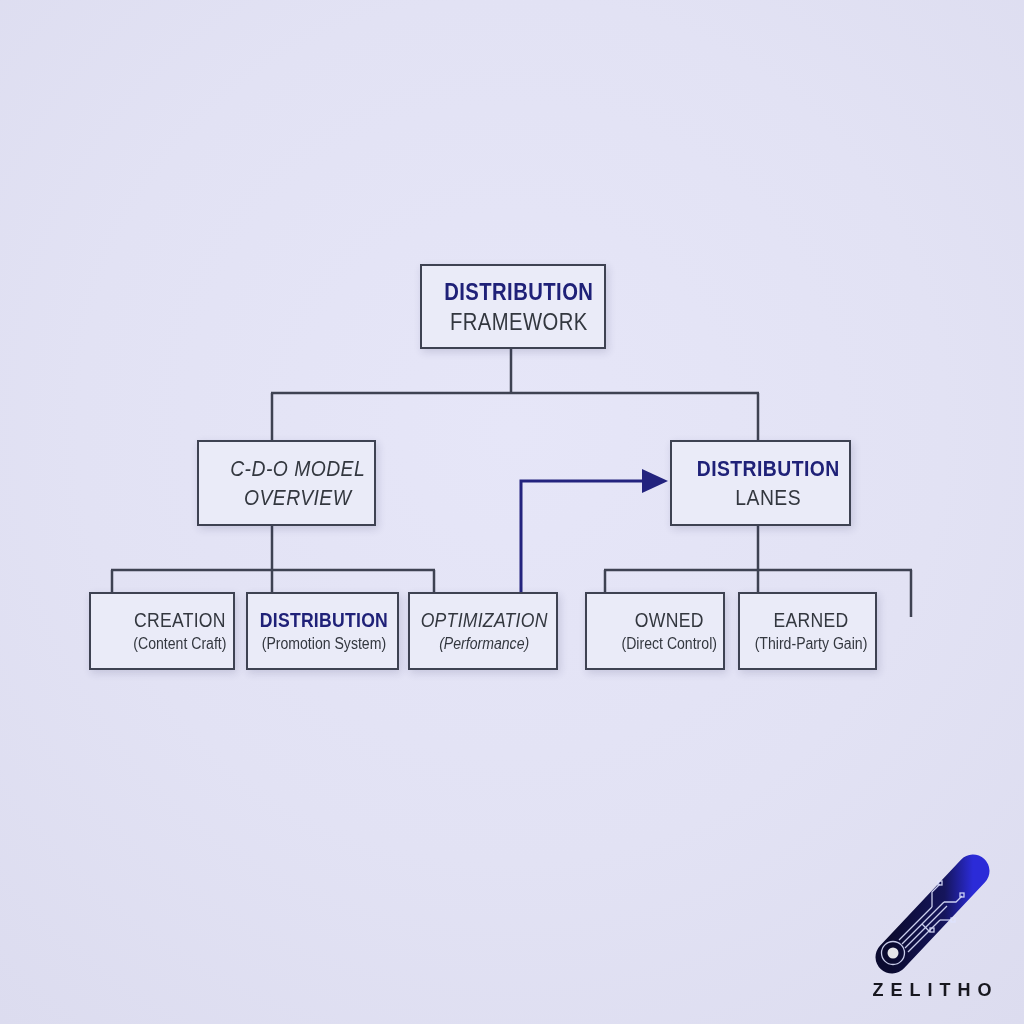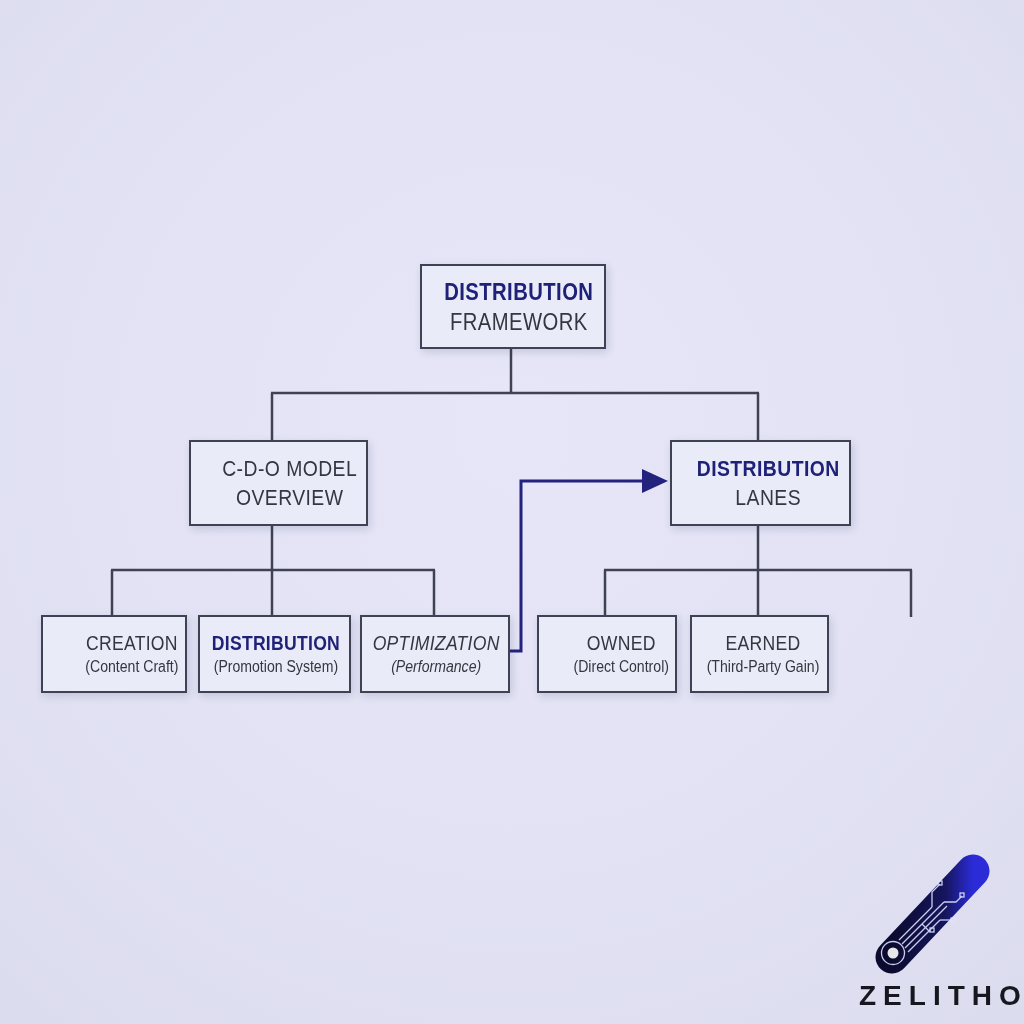--- a/index.html
+++ b/index.html
@@ -33,7 +33,7 @@
   .navy-bold{color:var(--navy);font-weight:bold;}
   
   .n-root{left:420px;top:264px;width:182px;height:81px;}
-  .n-cdo{left:189px;top:440px;width:175px;height:82px;}
+  .n-cdo{left:197px;top:440px;width:175px;height:82px;font-style:italic;}
   .n-lanes{left:670px;top:440px;width:177px;height:82px;}
   .leaf{top:615px;height:74px;}
   .n-creation{left:41px;width:142px;}

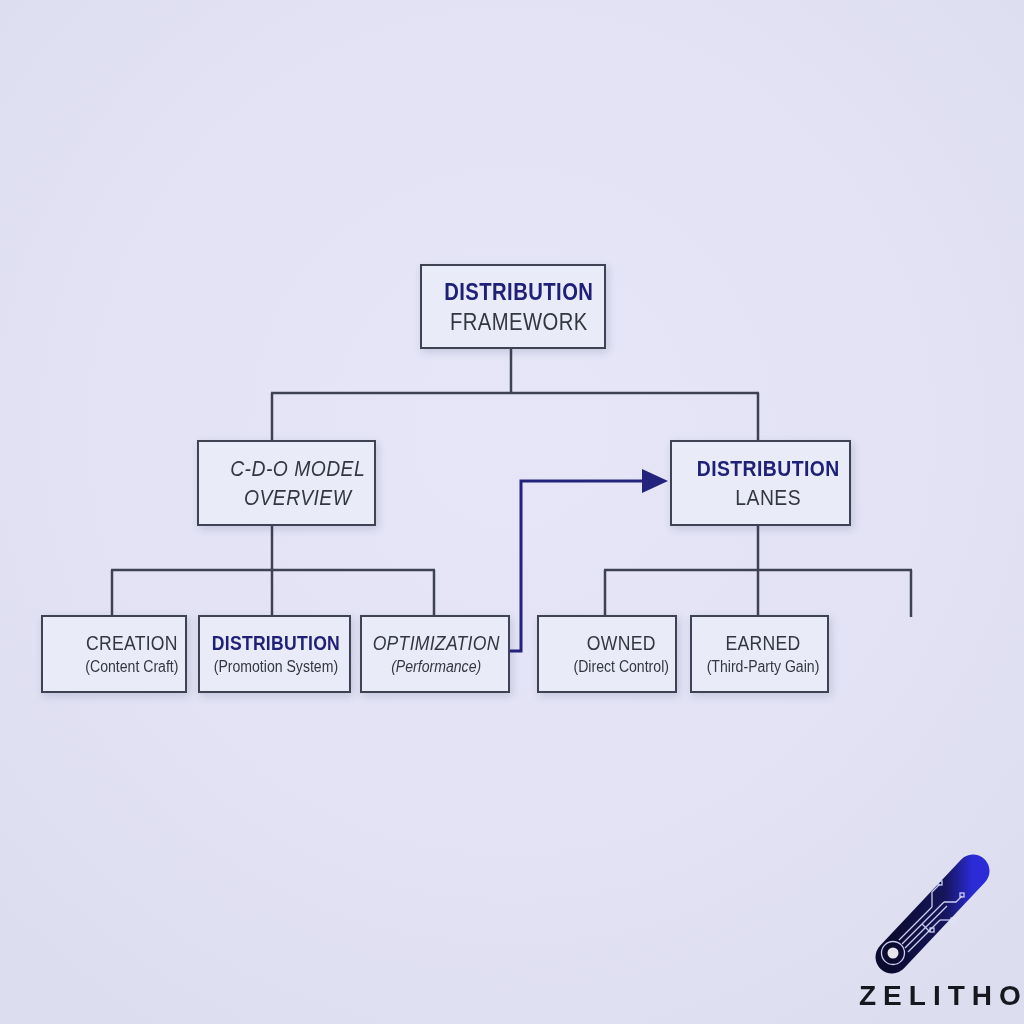--- a/index.html
+++ b/index.html
@@ -35,7 +35,7 @@
   .n-root{left:420px;top:264px;width:182px;height:81px;}
   .n-cdo{left:197px;top:440px;width:175px;height:82px;font-style:italic;}
   .n-lanes{left:670px;top:440px;width:177px;height:82px;}
-  .leaf{top:615px;height:74px;}
+  .leaf{top:592px;height:74px;margin-left:48px;}
   .n-creation{left:41px;width:142px;}
   .n-distribution{left:198px;width:149px;}
   .n-optimization{left:360px;width:146px;font-style:italic;}

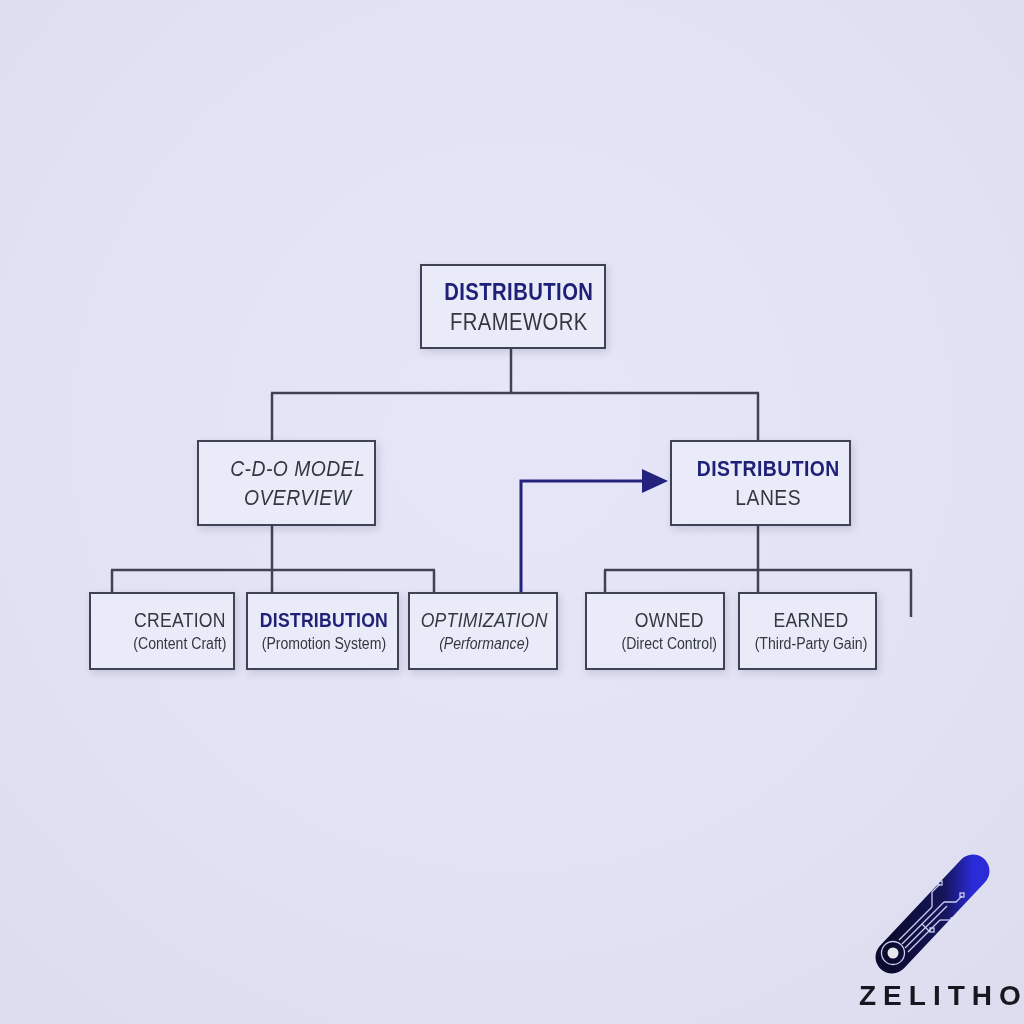--- a/index.html
+++ b/index.html
@@ -47,7 +47,7 @@
   .brand svg{position:absolute;left:0;top:0;}
   .brand-name{
     position:absolute;left:0;top:140px;width:160px;
-    text-align:center;font-size:28px;font-weight:bold;
+    text-align:center;font-size:18px;font-weight:bold;
     letter-spacing:7px;padding-left:7px;box-sizing:border-box;
     color:var(--brand);
   }

